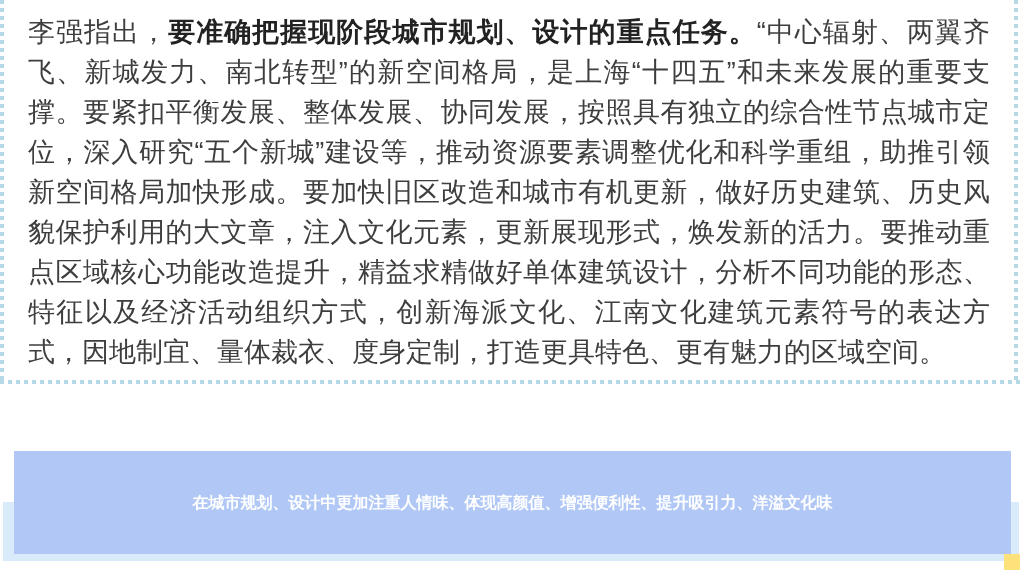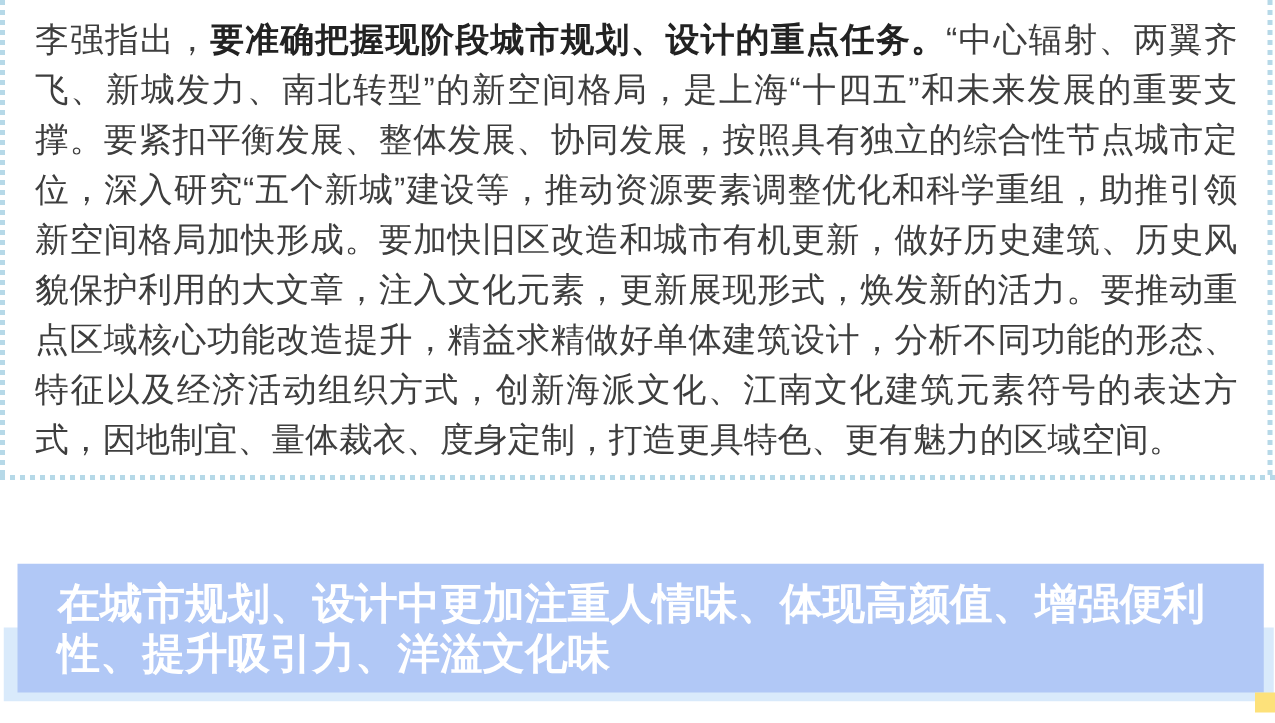--- a/index.html
+++ b/index.html
@@ -75,7 +75,7 @@
   }
   .banner p {
     margin: 14px;
-    font-size: 34px;
+    font-size: 16px;
     line-height: 40px;
     font-weight: 700;
   }

